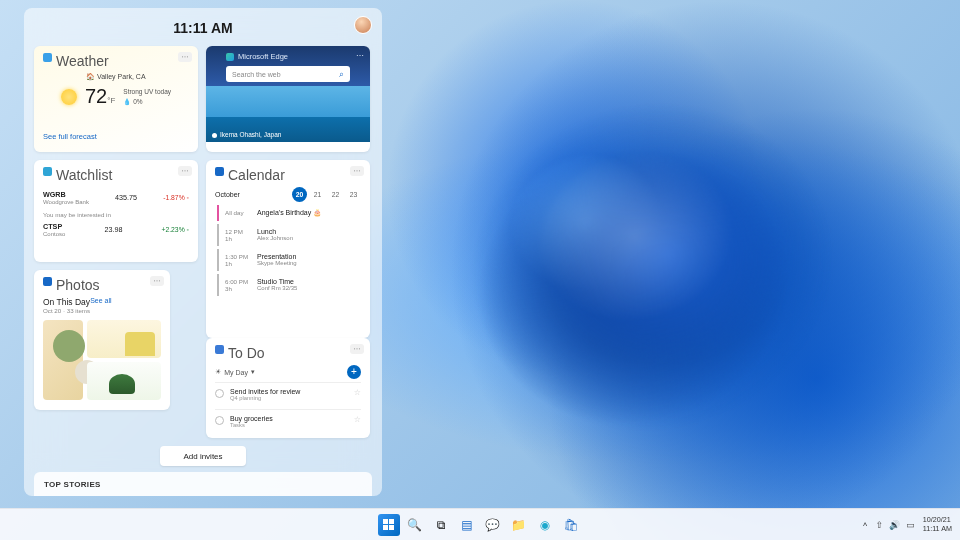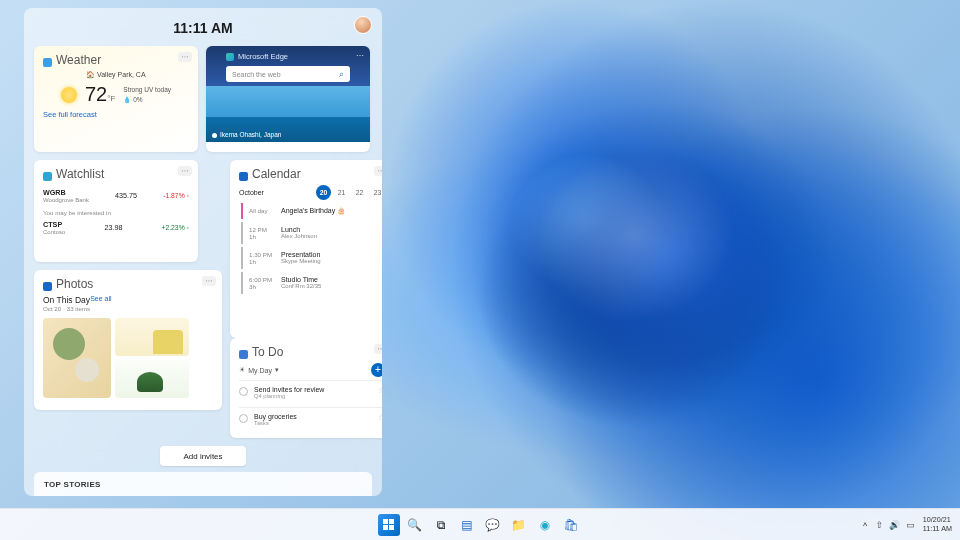--- a/index.html
+++ b/index.html
@@ -44,7 +44,7 @@
 
   .card-row { display:flex; gap:8px; margin-bottom:8px; }
   .card { background:#fff; border-radius:6px; box-shadow:0 1px 3px rgba(0,0,0,0.08); padding:7px 9px; font-size:8.5px; color:#222; position:relative; }
-  .card-hd { display:flex; align-items:flex-end; gap:4px; font-size:12px; color:#555; margin-bottom:4px; }
+  .card-hd { display:flex; align-items:flex-start; gap:4px; font-size:14px; color:#555; margin-bottom:4px; }
   .card-hd .ico { width:9px; height:9px; border-radius:2px; display:inline-block; }
   .card-menu { position:absolute; top:6px; right:6px; width:14px; height:10px; background:#f1f1f1; border-radius:3px; font-size:7px; line-height:10px; text-align:center; color:#555; }
 

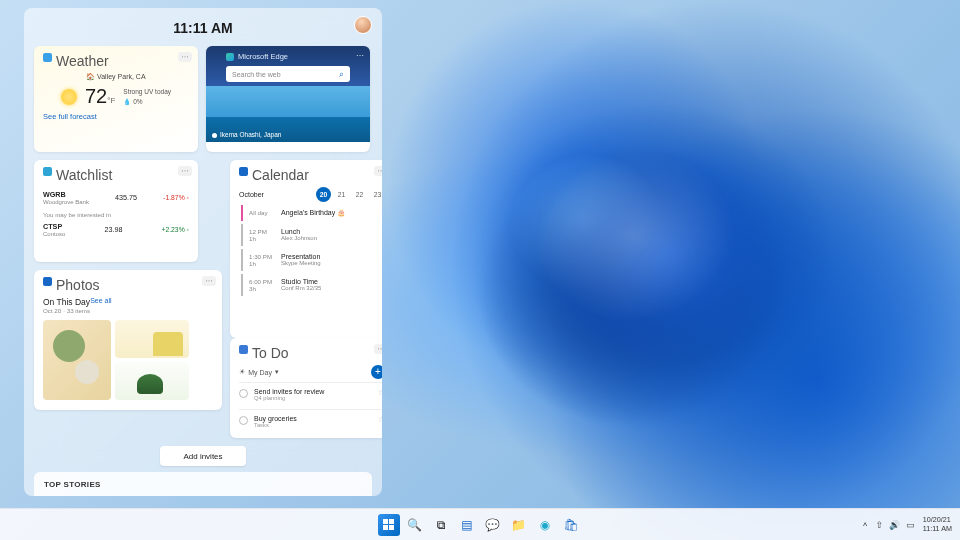--- a/index.html
+++ b/index.html
@@ -56,7 +56,7 @@
   .temp { font-size:20px; font-weight:300; color:#1a1a1a; }
   .unit { font-size:8px; color:#666; }
   .wdet { font-size:6.5px; color:#555; line-height:1.4; }
-  .forecast-link { color:#1768c6; font-size:7.5px; margin-top:4px; display:block; }
+  .forecast-link { color:#1768c6; font-size:7.5px; margin-top:24px; display:block; }
 
   
   .edge { width:164px; height:106px; padding:0; overflow:hidden; }

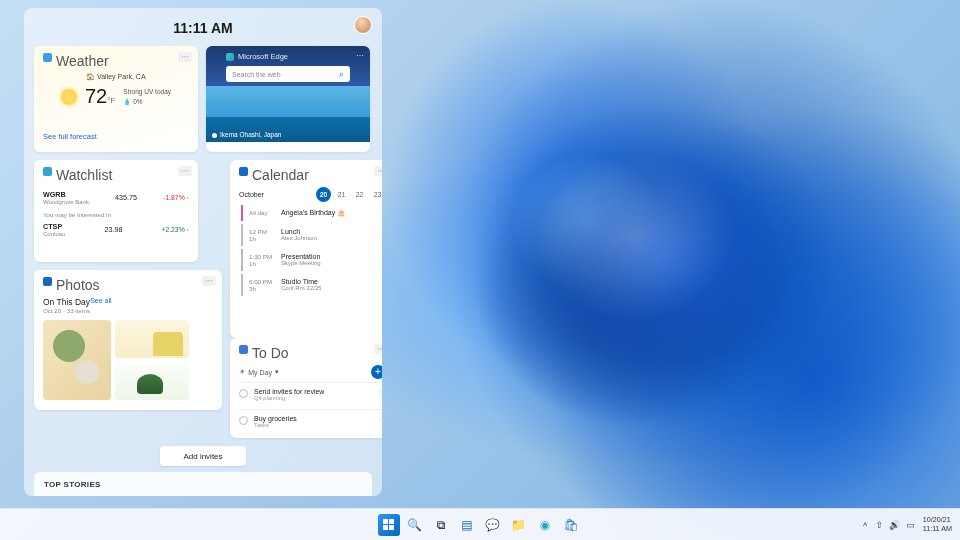--- a/index.html
+++ b/index.html
@@ -94,7 +94,7 @@
   .cal-sub { font-size:6px; color:#888; }
 
   
-  .photos { width:188px; height:140px; }
+  .photos { width:136px; height:140px; }
   .ph-head { display:flex; align-items:flex-start; margin-top:2px; }
   .ph-title { font-size:8.5px; color:#222; }
   .ph-sub { font-size:6.2px; color:#888; }

